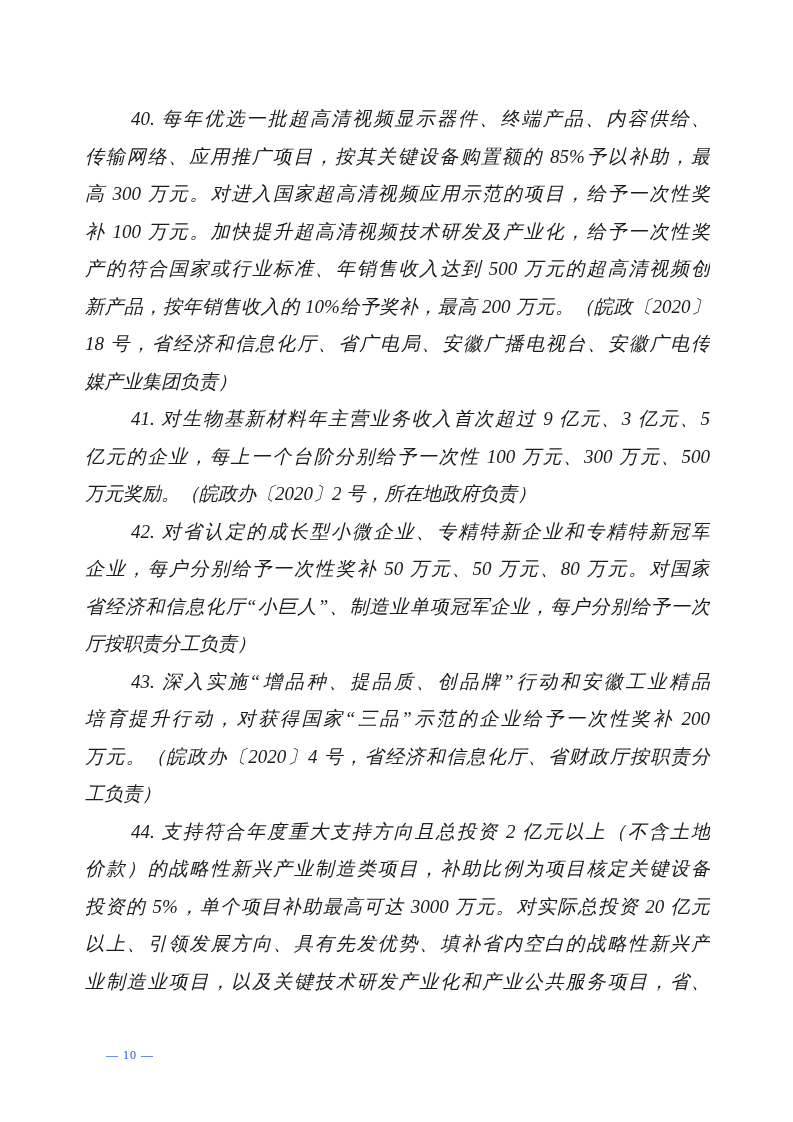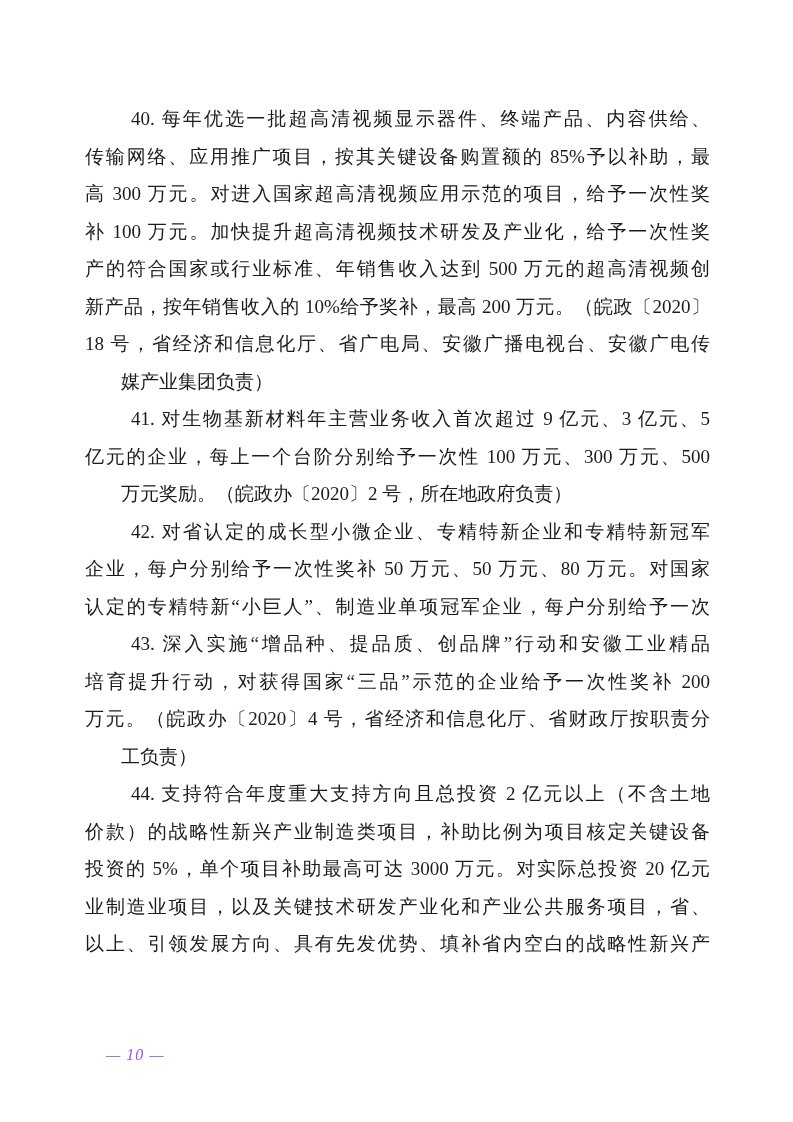--- a/index.html
+++ b/index.html
@@ -34,6 +34,7 @@
     text-align-last: justify;
     overflow: hidden;
     white-space: normal;
+    font-style: italic;
   }
   .line.first {
     text-indent: 46px;

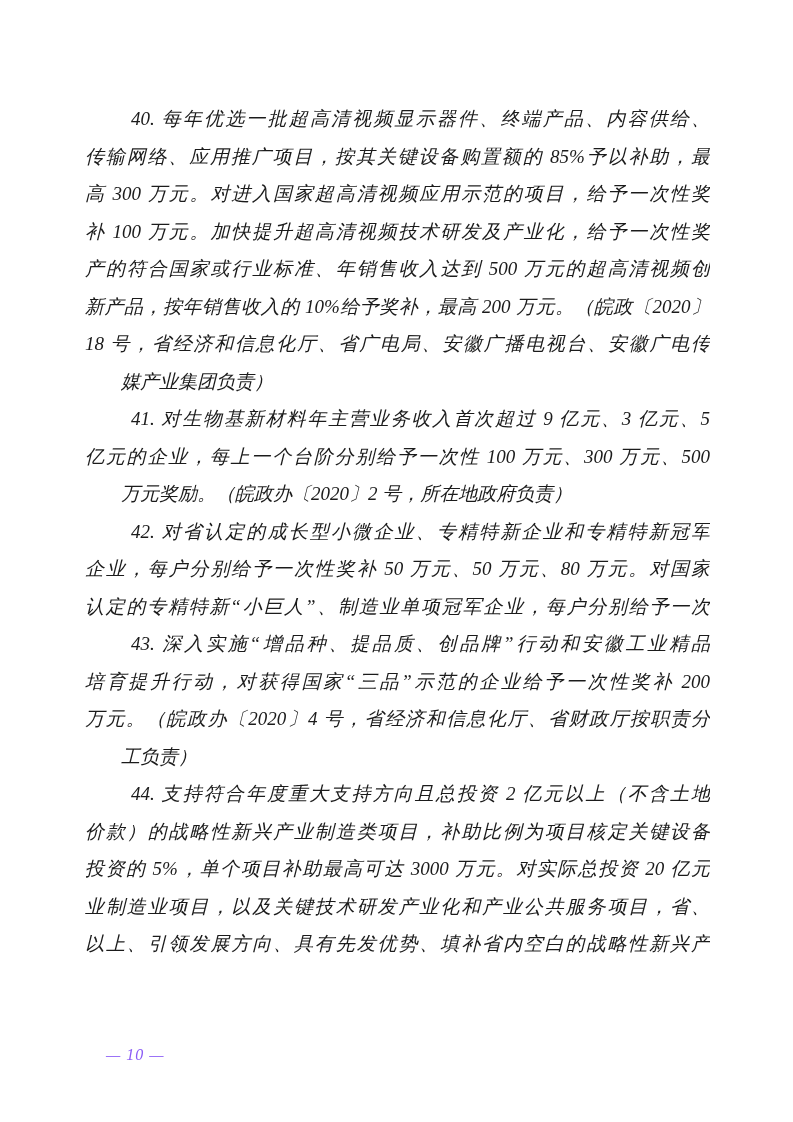--- a/index.html
+++ b/index.html
@@ -42,7 +42,6 @@
   .line.last {
     text-align: right;
     text-align-last: left;
-    margin-left: 36px;
   }
   .page-footer {
     position: absolute;

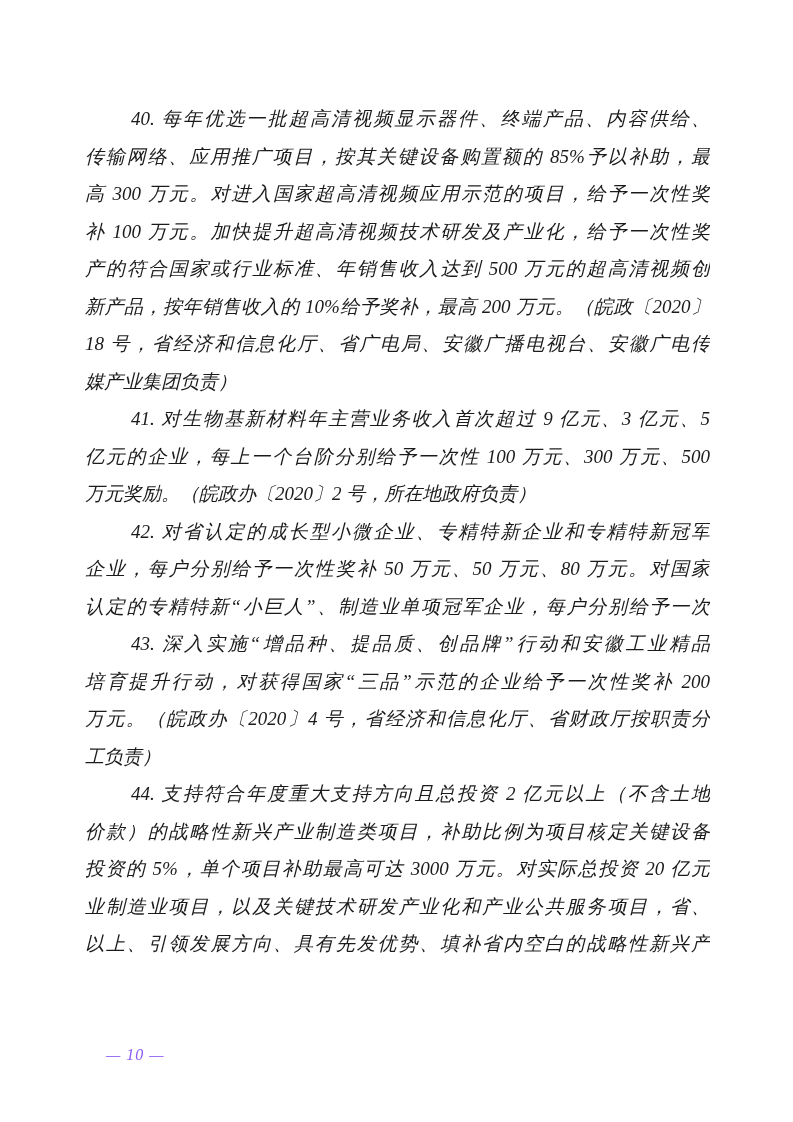--- a/index.html
+++ b/index.html
@@ -82,7 +82,7 @@
     <div class="para">
       <div class="line first">42. 对省认定的成长型小微企业、专精特新企业和专精特新冠军</div>
       <div class="line">企业，每户分别给予一次性奖补 50 万元、50 万元、80 万元。对国家</div>
-      <div class="line">认定的专精特新“小巨人”、制造业单项冠军企业，每户分别给予一次</div>
+      <div class="line">省经济和信息化厅“小巨人”、制造业单项冠军企业，每户分别给予一次</div>
     </div>
 
     <div class="para">

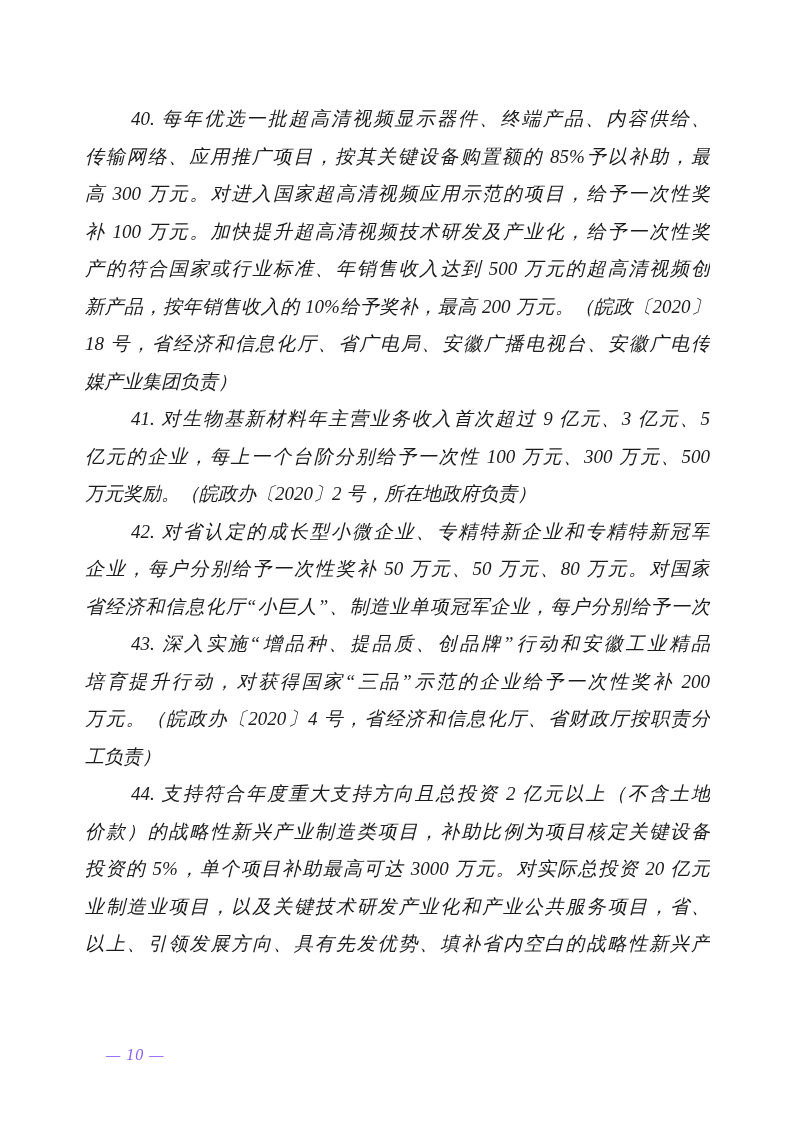--- a/index.html
+++ b/index.html
@@ -83,6 +83,7 @@
       <div class="line first">42. 对省认定的成长型小微企业、专精特新企业和专精特新冠军</div>
       <div class="line">企业，每户分别给予一次性奖补 50 万元、50 万元、80 万元。对国家</div>
       <div class="line">省经济和信息化厅“小巨人”、制造业单项冠军企业，每户分别给予一次</div>
+      <div class="line last">厅按职责分工负责）</div>
     </div>
 
     <div class="para">

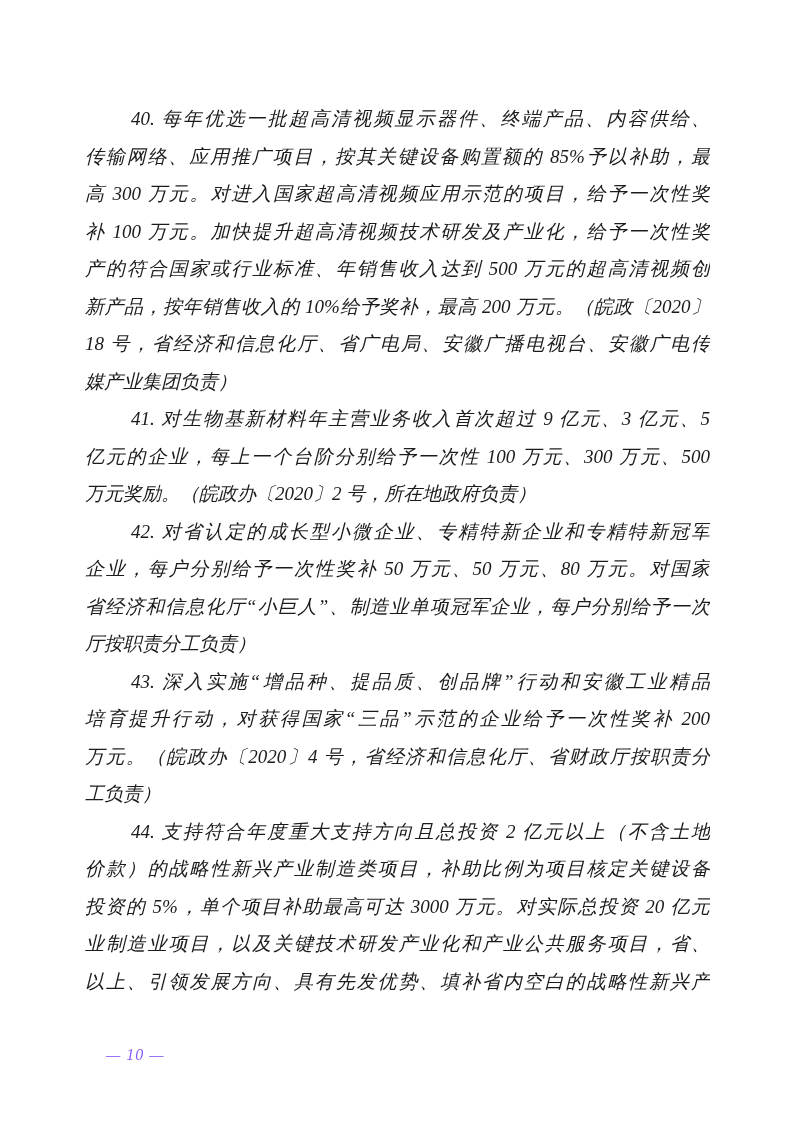--- a/index.html
+++ b/index.html
@@ -97,8 +97,8 @@
       <div class="line first">44. 支持符合年度重大支持方向且总投资 2 亿元以上（不含土地</div>
       <div class="line">价款）的战略性新兴产业制造类项目，补助比例为项目核定关键设备</div>
       <div class="line">投资的 5%，单个项目补助最高可达 3000 万元。对实际总投资 20 亿元</div>
+      <div class="line">以上、引领发展方向、具有先发优势、填补省内空白的战略性新兴产</div>
       <div class="line">业制造业项目，以及关键技术研发产业化和产业公共服务项目，省、</div>
-      <div class="line">以上、引领发展方向、具有先发优势、填补省内空白的战略性新兴产</div>
     </div>
 
   </div>

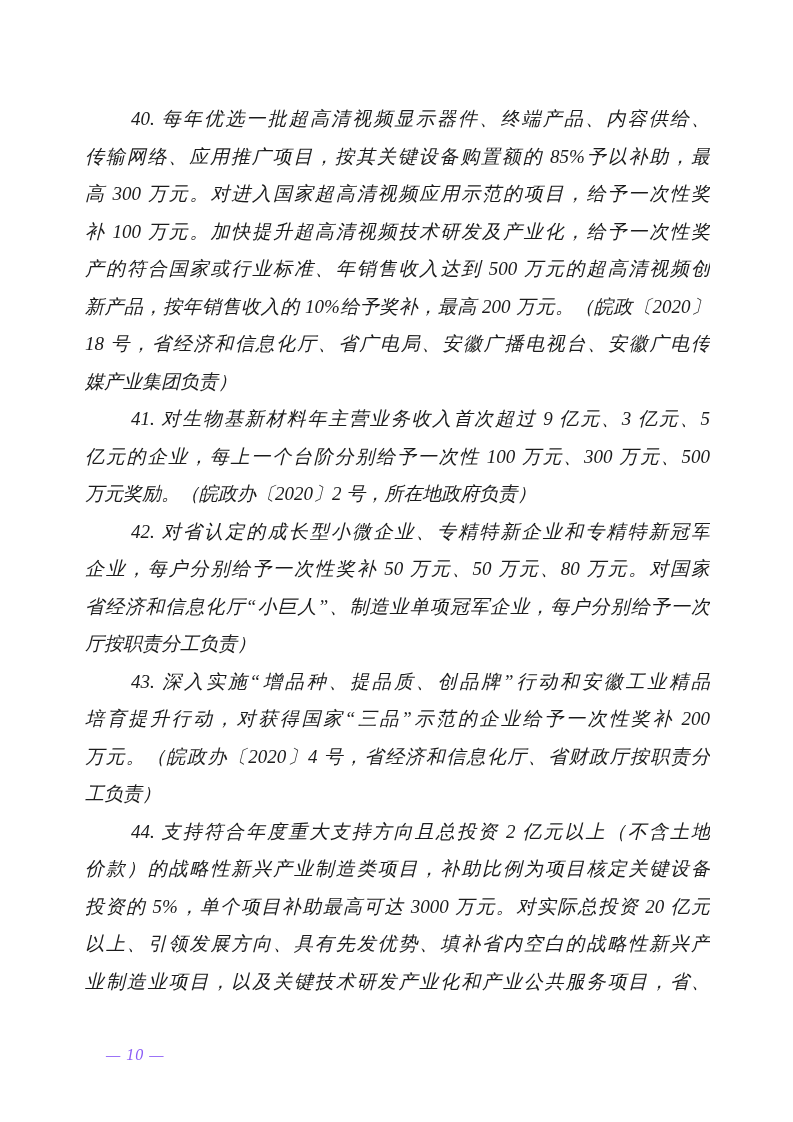--- a/index.html
+++ b/index.html
@@ -49,10 +49,9 @@
     top: 1040px;
     height: 30px;
     line-height: 30px;
-    font-size: 16px;
+    font-size: 12px;
     letter-spacing: 1px;
-    color: #8b5cf6;
-    font-style: italic;
+    color: #1d4ed8;
   }
 </style>
 </head>

